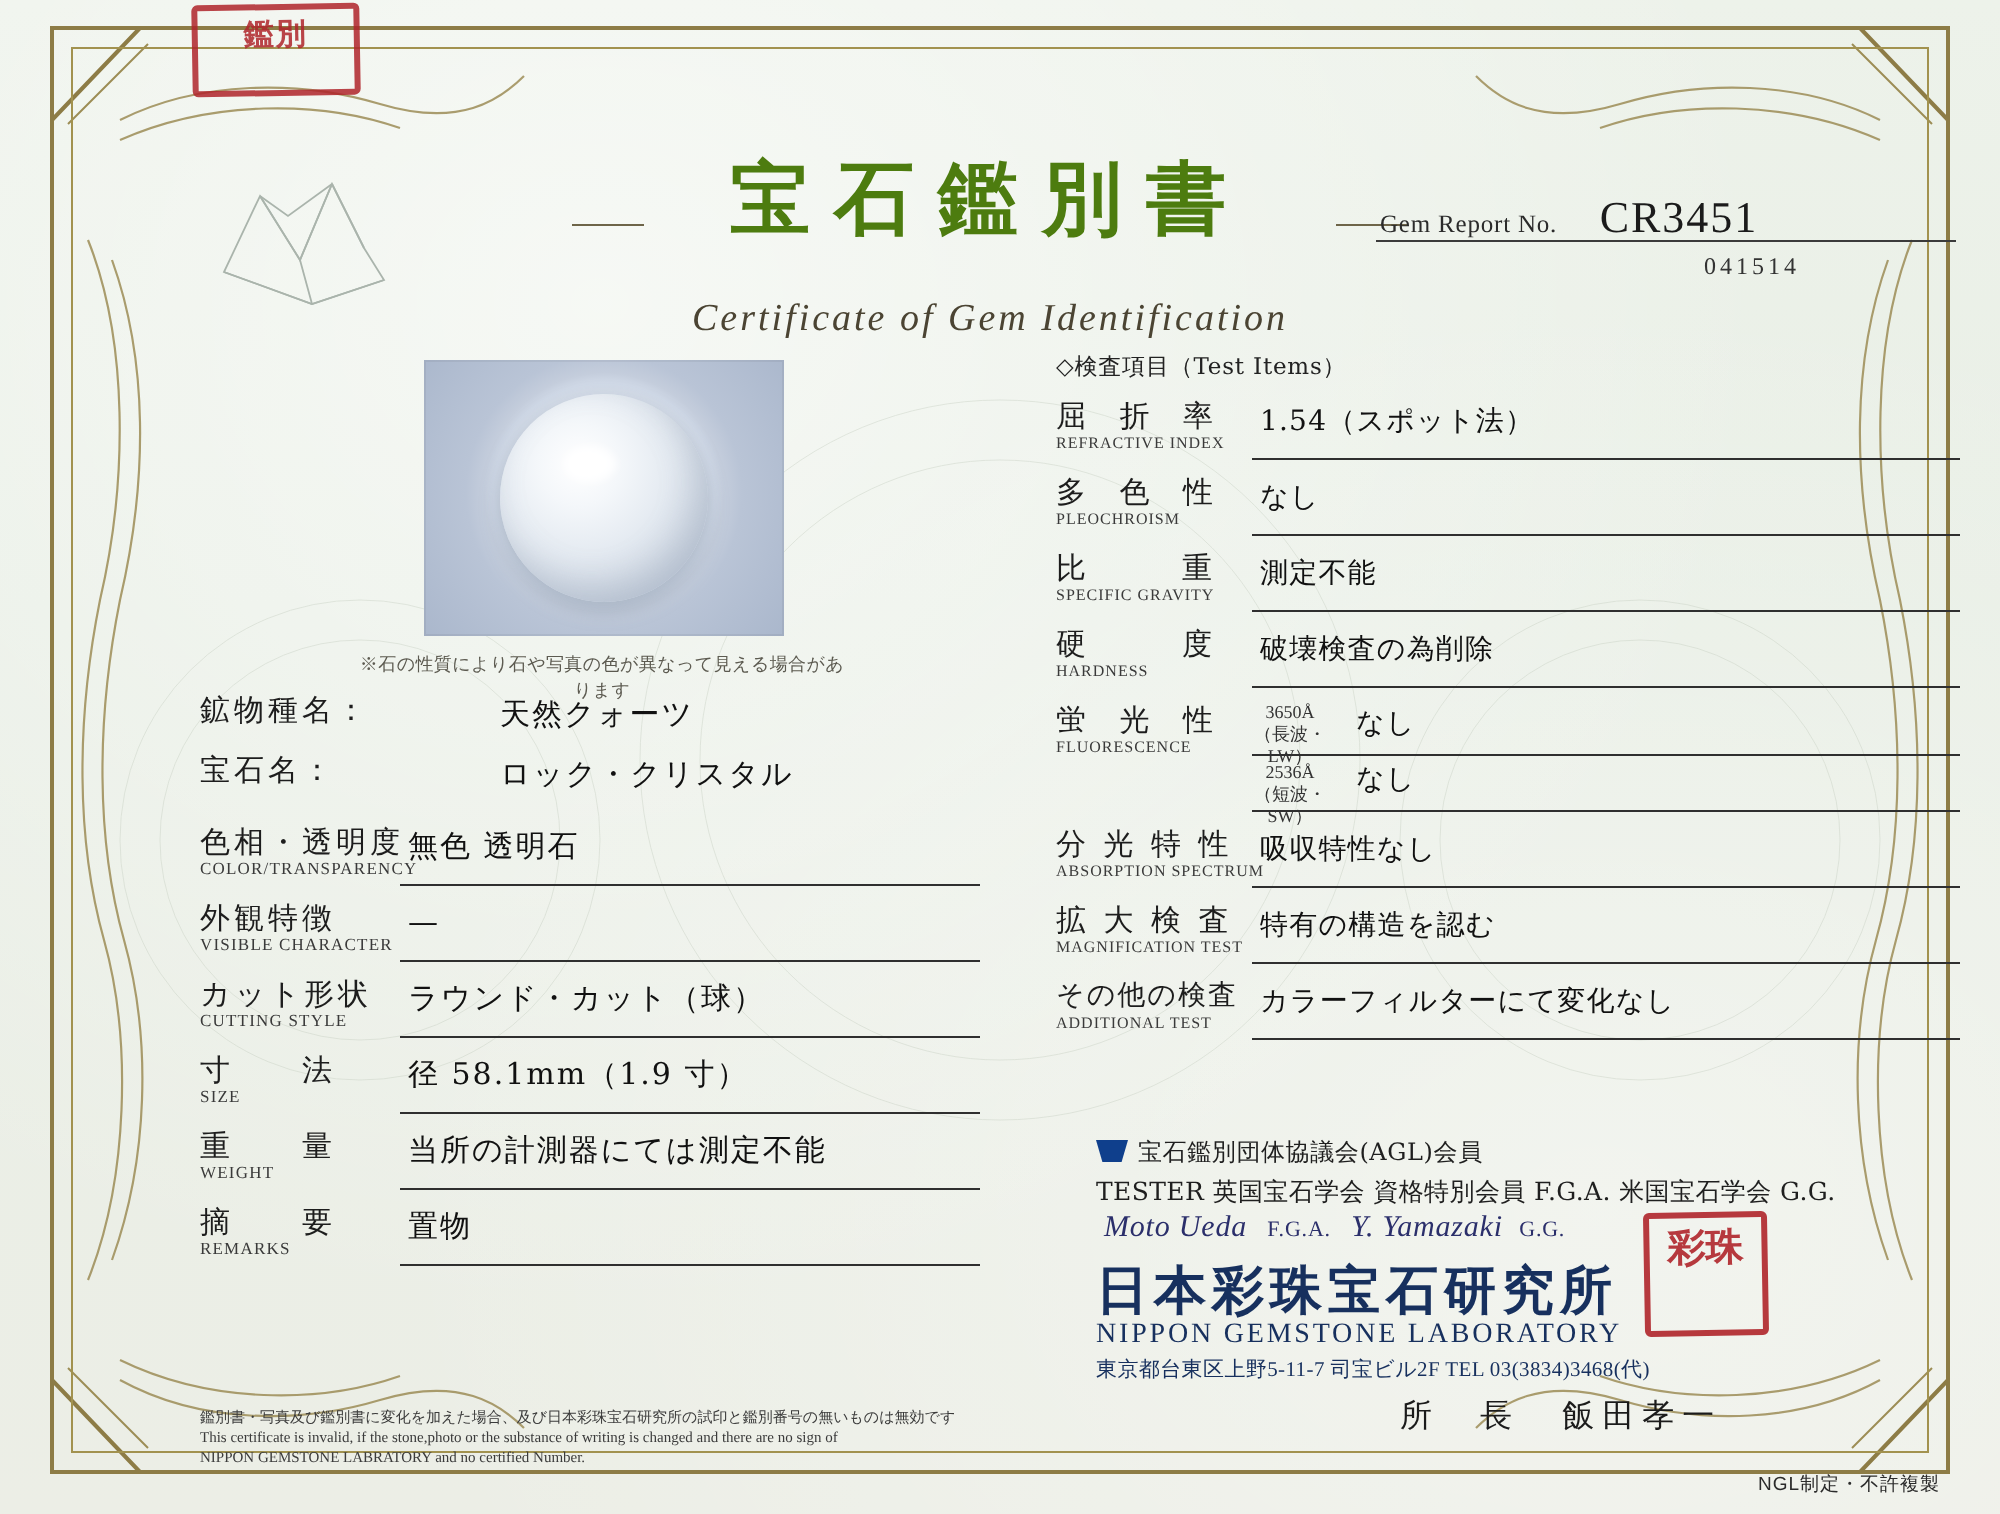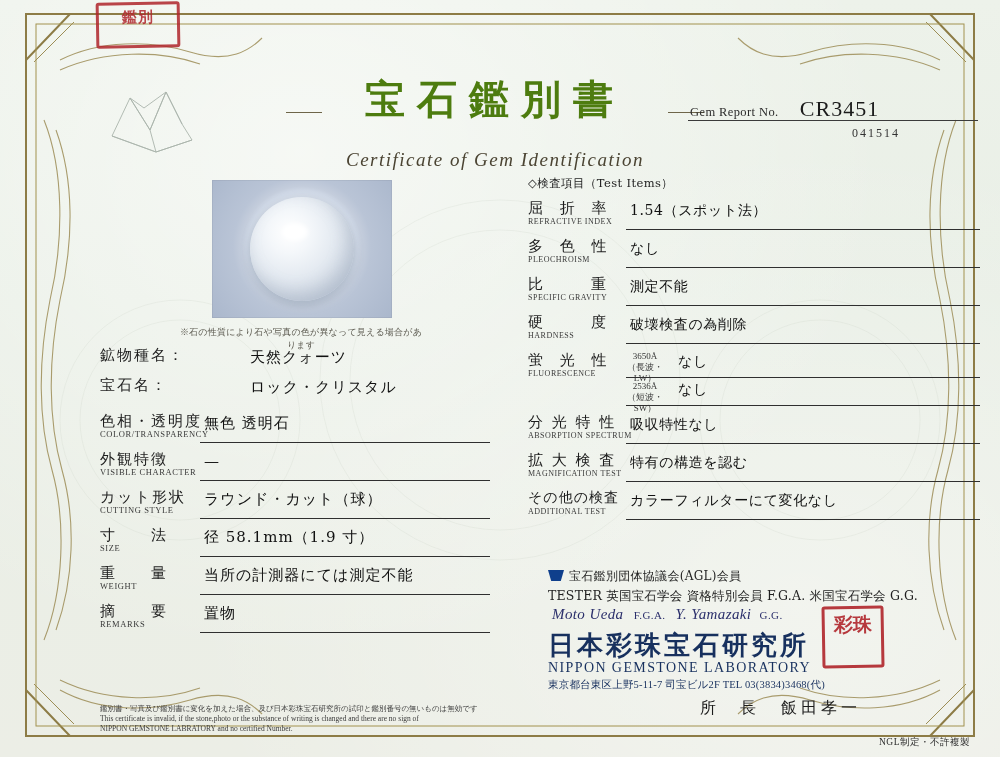--- a/index.html
+++ b/index.html
@@ -177,7 +177,7 @@
   .disclaimer .jp{font-family:"DejaVu Serif",serif;font-size:7.5px;}
   .bottom-note{
     position:absolute;right:30px;bottom:8px;font-size:9.5px;color:#2b2b2b;letter-spacing:.5px;
-    font-family:Liberation Serif, serif;
+    font-family:Liberation Sans, sans-serif;
   }
 </style>
 </head>

